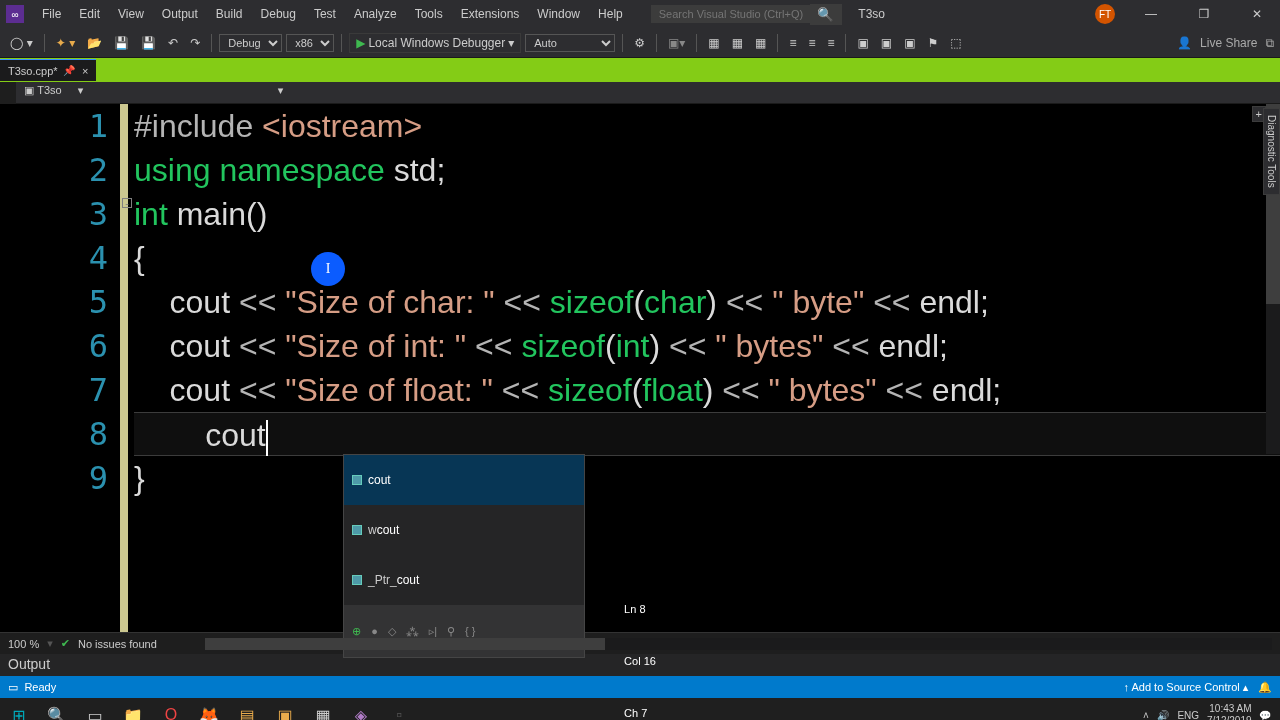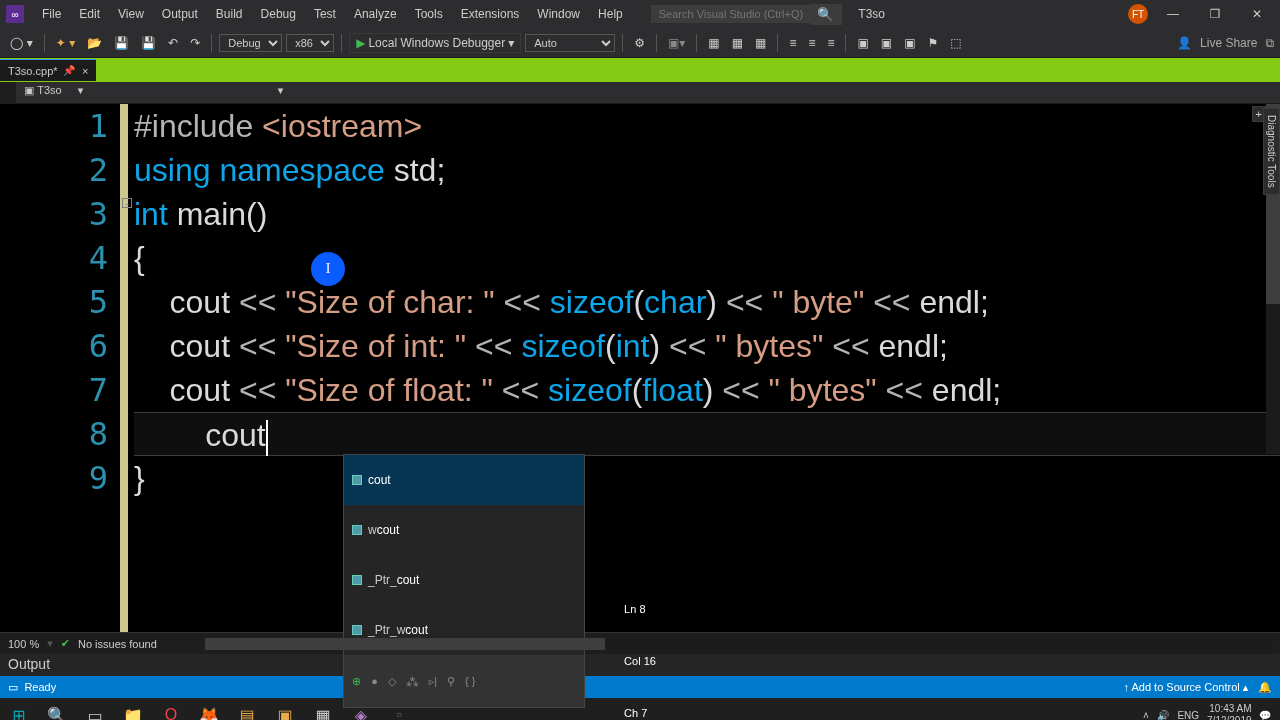--- a/index.html
+++ b/index.html
@@ -13,7 +13,7 @@
 .titlebar .search { margin-left: 20px; background: #3c3c3c; border: none; color: #999; padding: 3px 8px; width: 160px; font-size: 11px; }
 .titlebar .search-btn { background:#3c3c3c; border:none; color:#aaa; padding:3px 8px; margin-left:-1px; }
 .titlebar .project-name { margin-left: 16px; color: #ccc; font-size: 12px; }
-.titlebar .right { margin-left: auto; display: flex; align-items: center; gap: 8px; }
+.titlebar .right { margin-left: auto; display: flex; align-items: center; gap: 19px; }
 .titlebar .avatar { width: 20px; height: 20px; border-radius: 50%; background: #d35400; color: #fff; font-size: 10px; display:flex; align-items:center; justify-content:center; }
 .titlebar .win-btn { width: 34px; height: 24px; display:flex; align-items:center; justify-content:center; color:#ccc; cursor:pointer; }
 

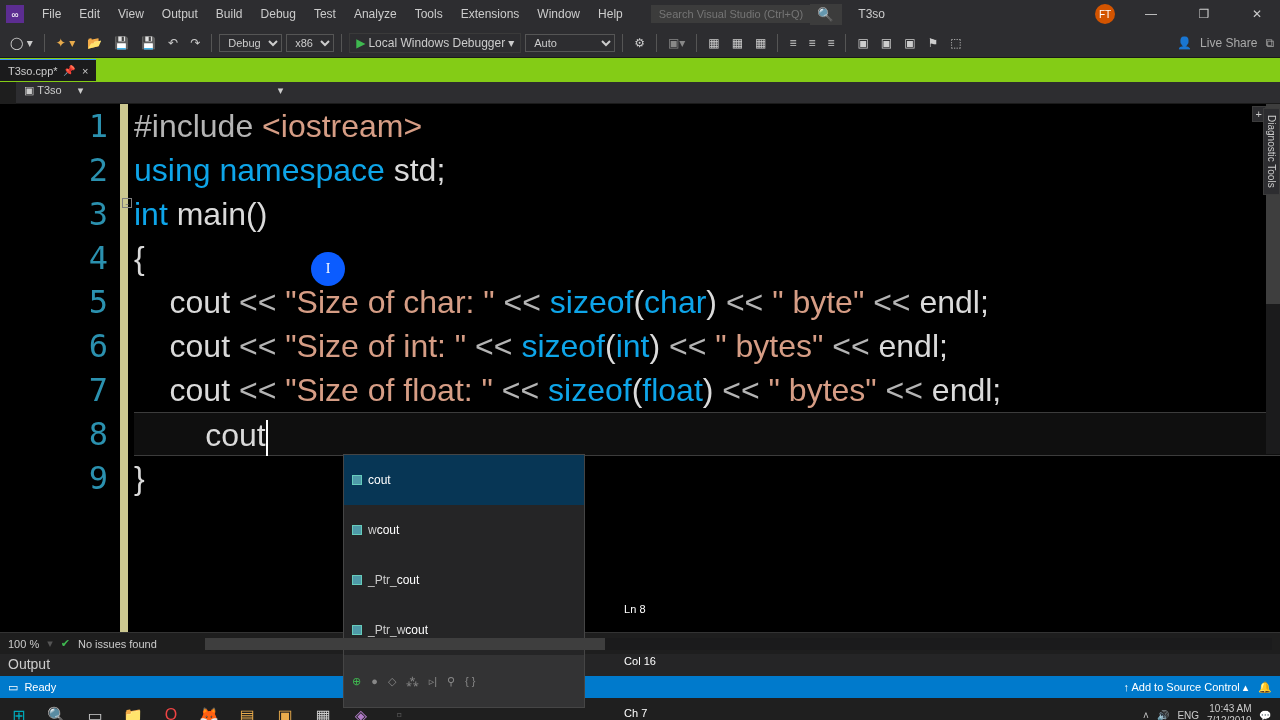--- a/index.html
+++ b/index.html
@@ -46,7 +46,7 @@
 .code { flex:1; padding-left:6px; font-family: Consolas, monospace; font-size:32px; line-height:44px; position:relative; }
 .code-line { height:44px; white-space:pre; }
 .code-line.active { background: #0f0f0f; border:1px solid #3c3c3c; border-left:none; border-right:none; }
-.kw-blue { color:#0ea5e9;margin-top:11px; }
+.kw-blue { color:#22c55e;margin-top:11px; }
 .str { color:#d69d85; }
 .plain { color:#dadada; }
 .operator { color:#b4b4b4; }

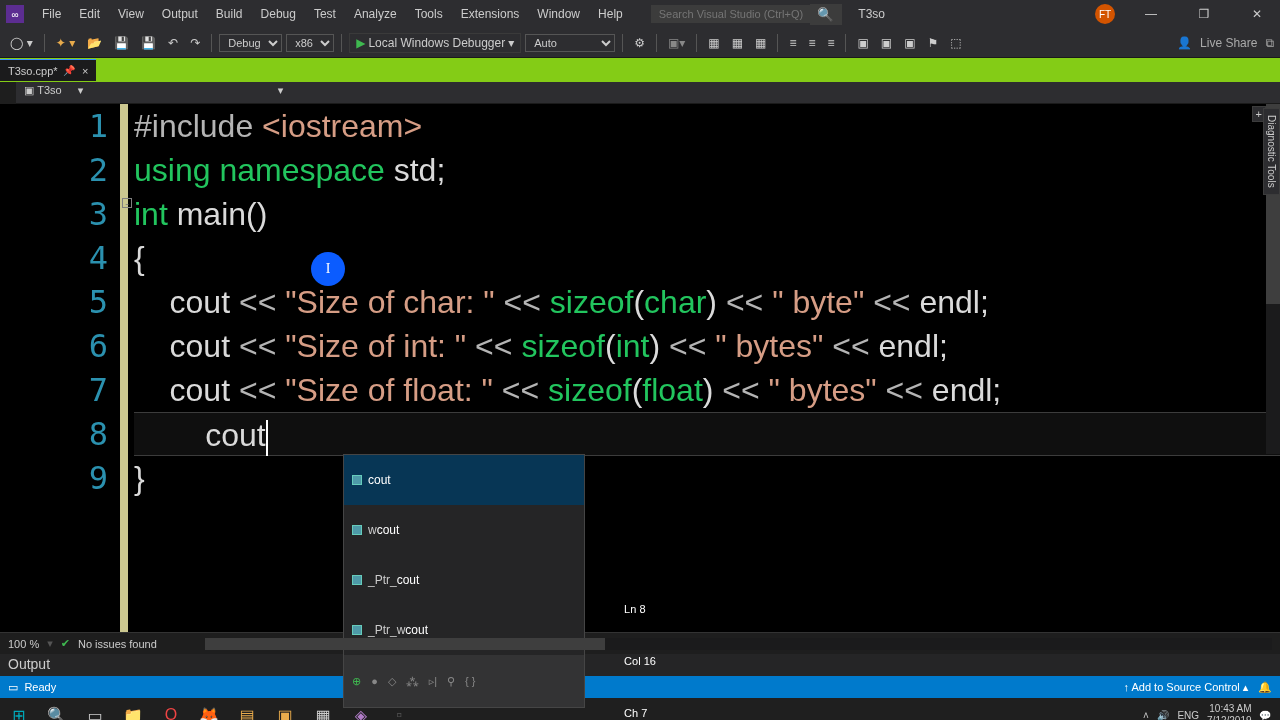--- a/index.html
+++ b/index.html
@@ -215,10 +215,6 @@
       <div class="is-item">
           <span class="box"></span>
           <span>_Ptr_<b>cout</b></span>
-        </div>
-      <div class="is-item">
-          <span class="box"></span>
-          <span>_Ptr_w<b>cout</b></span>
         </div>
       <div class="is-footer">
         <span style="color:#3fb950">⊕</span>

